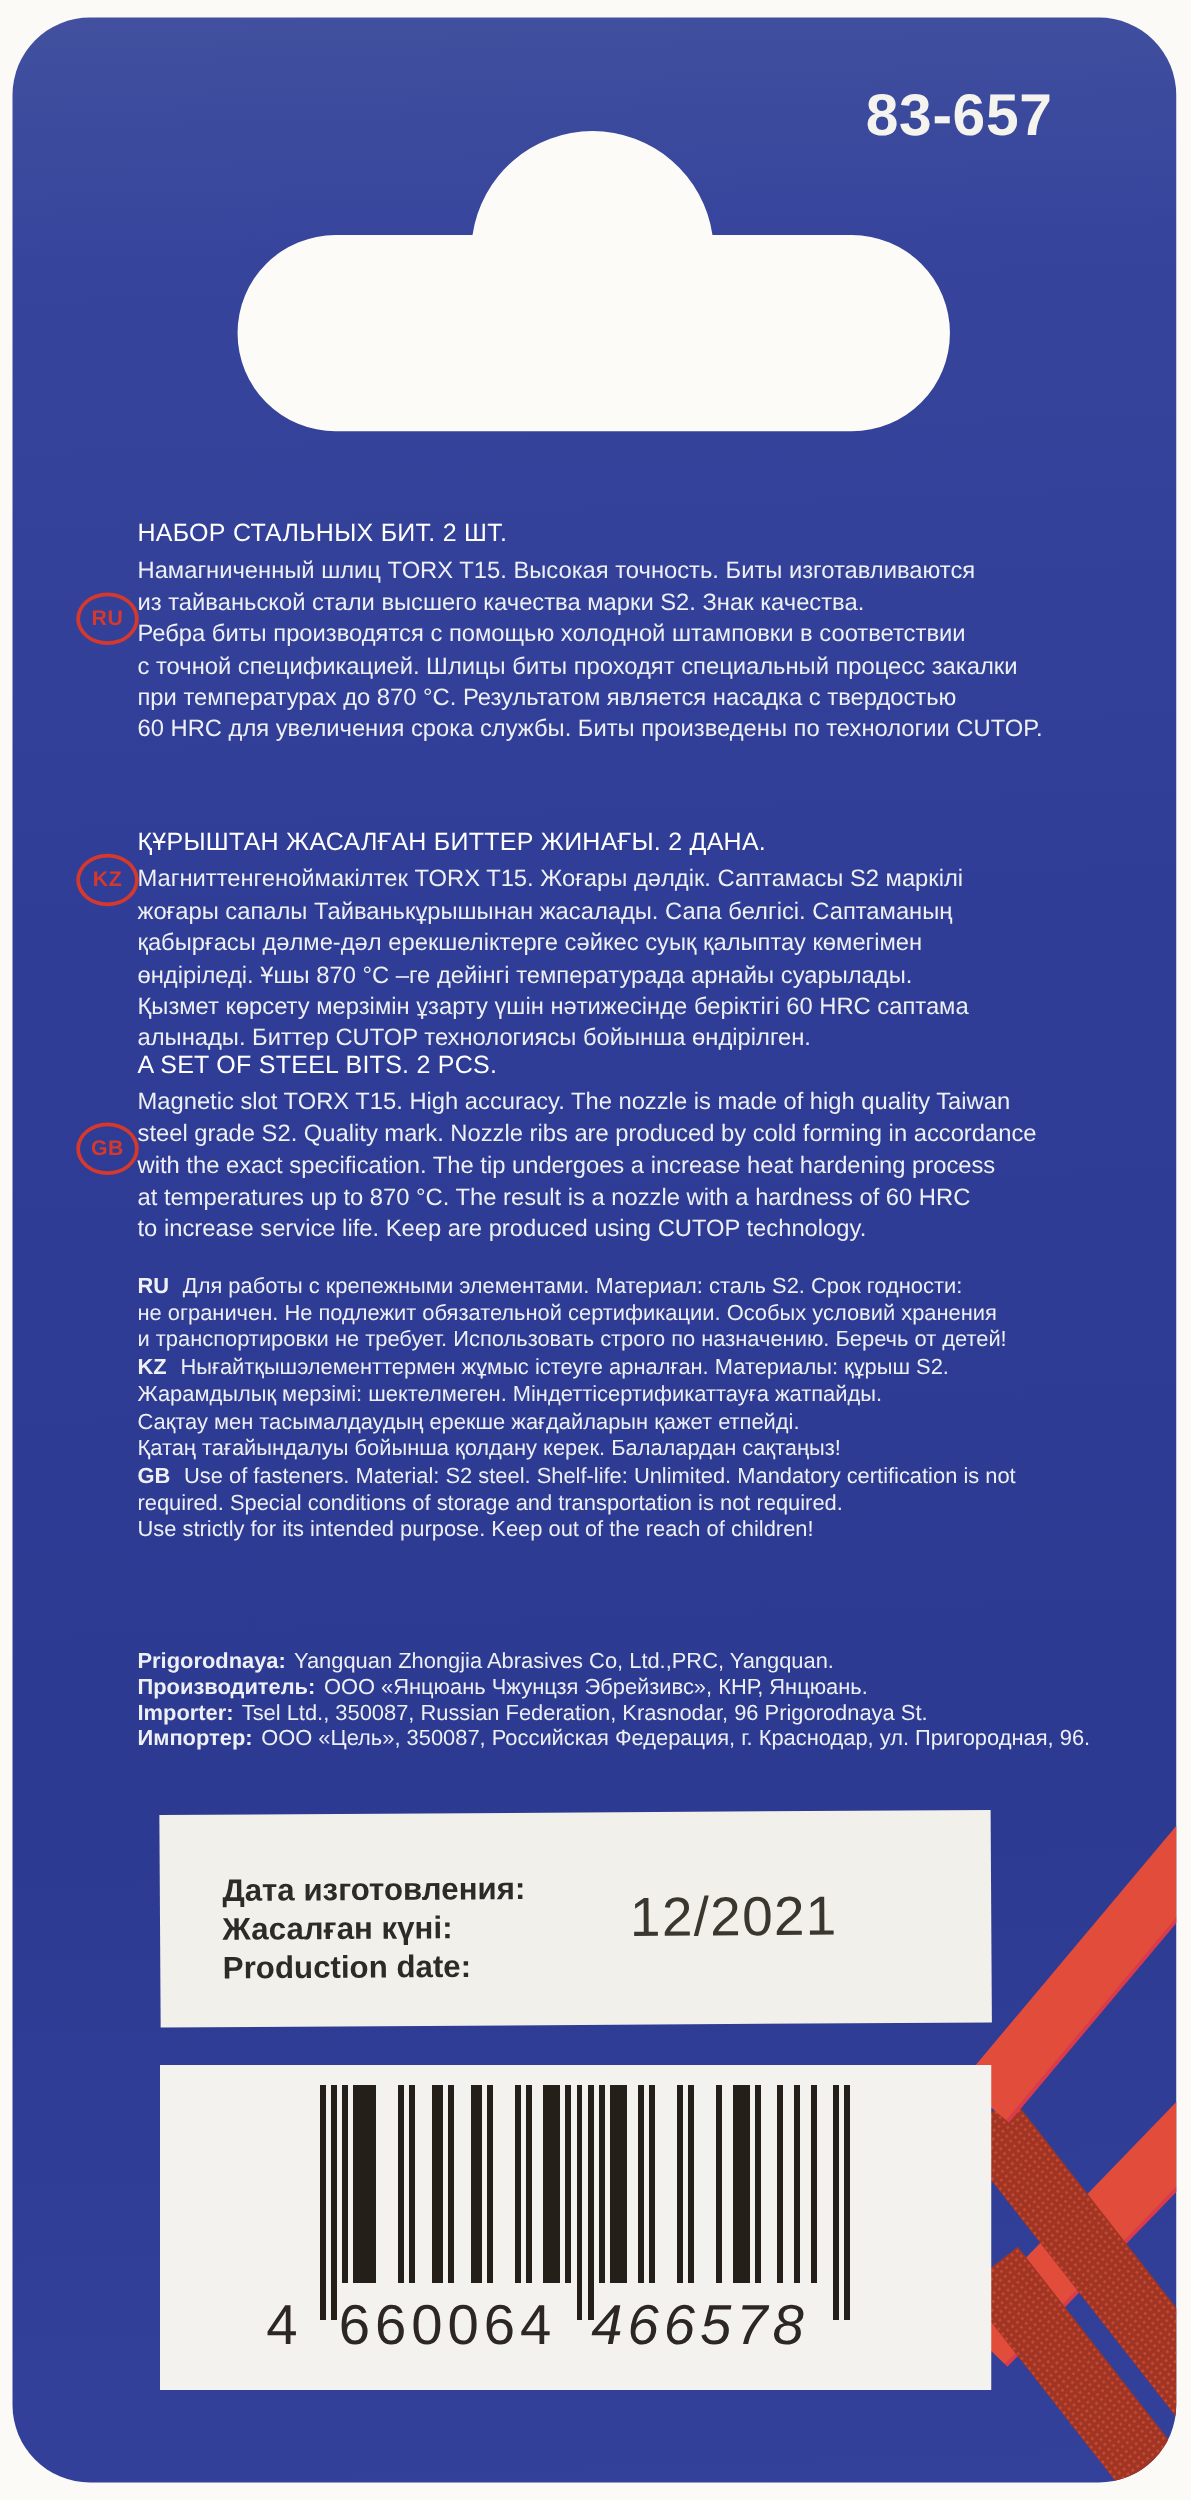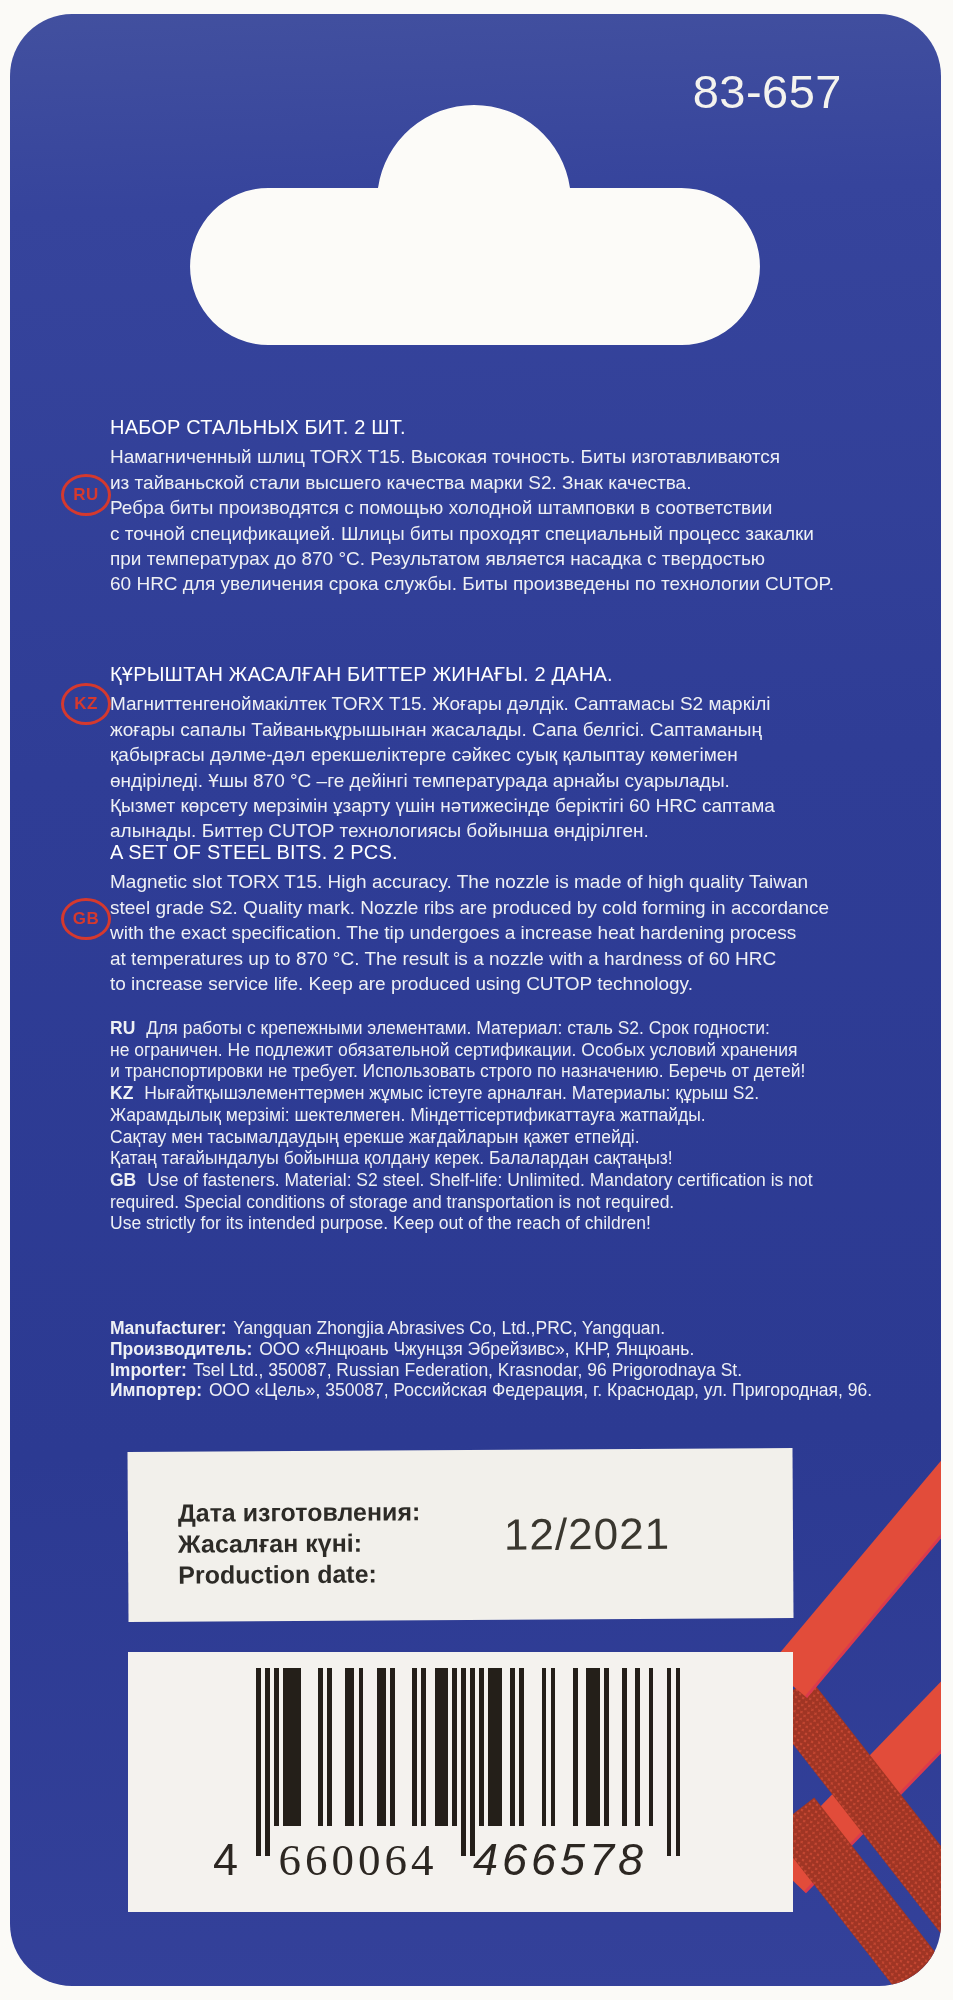--- a/index.html
+++ b/index.html
@@ -18,7 +18,7 @@
   
   .code{
     position:absolute;top:50px;right:99px;z-index:1;
-    font-size:47px;font-weight:normal;color:#f4f3ee;letter-spacing:0.5px;
+    font-size:47px;font-weight:bold;color:#f4f3ee;letter-spacing:0.5px;
   }
   
   .badge{

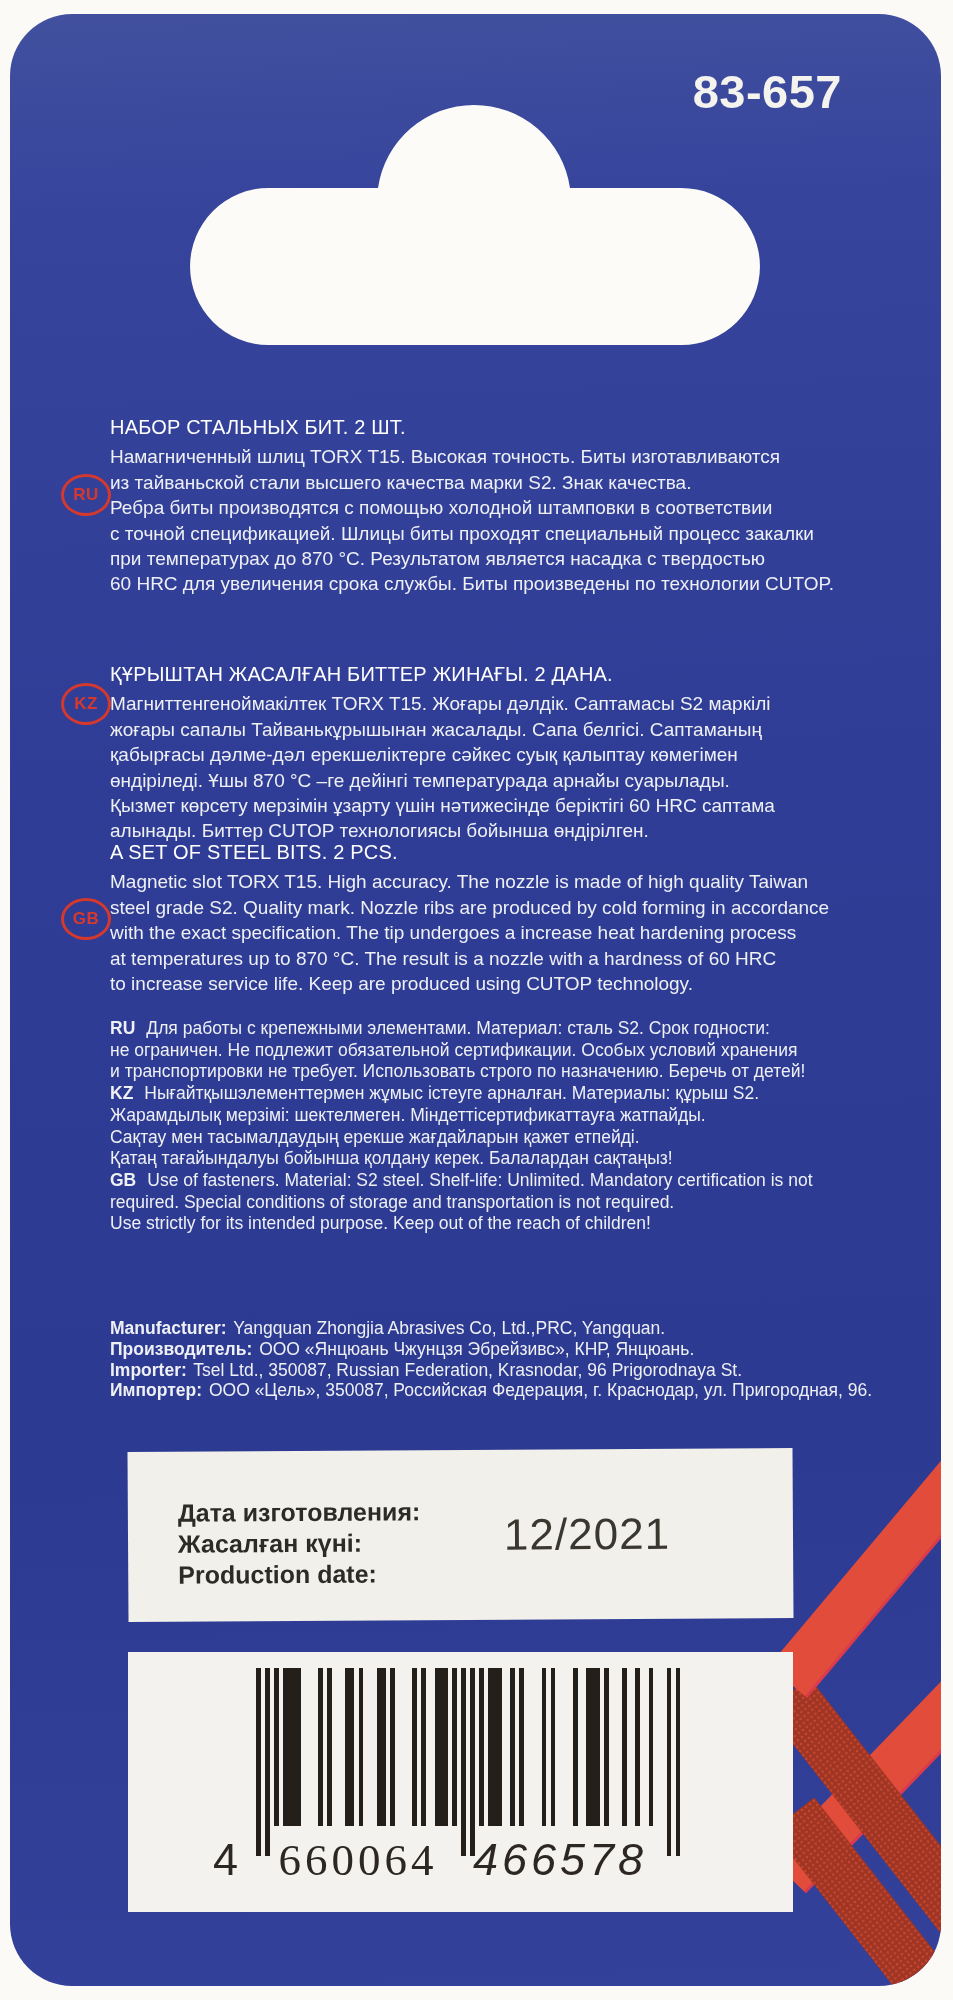--- a/index.html
+++ b/index.html
@@ -143,7 +143,7 @@
     </div>
 
   <div class="manu">
-      <div class="tline"><b>Manufacturer:</b> Yangquan Zhongjia Abrasives Co, Ltd.,PRC, Yangquan.</div>
+      <div class="tline"><b>Prigorodnaya:</b> Yangquan Zhongjia Abrasives Co, Ltd.,PRC, Yangquan.</div>
       <div class="tline"><b>Производитель:</b> ООО «Янцюань Чжунцзя Эбрейзивс», КНР, Янцюань.</div>
       <div class="tline"><b>Importer:</b> Tsel Ltd., 350087, Russian Federation, Krasnodar, 96 Prigorodnaya St.</div>
       <div class="tline"><b>Импортер:</b> ООО «Цель», 350087, Российская Федерация, г. Краснодар, ул. Пригородная, 96.</div>

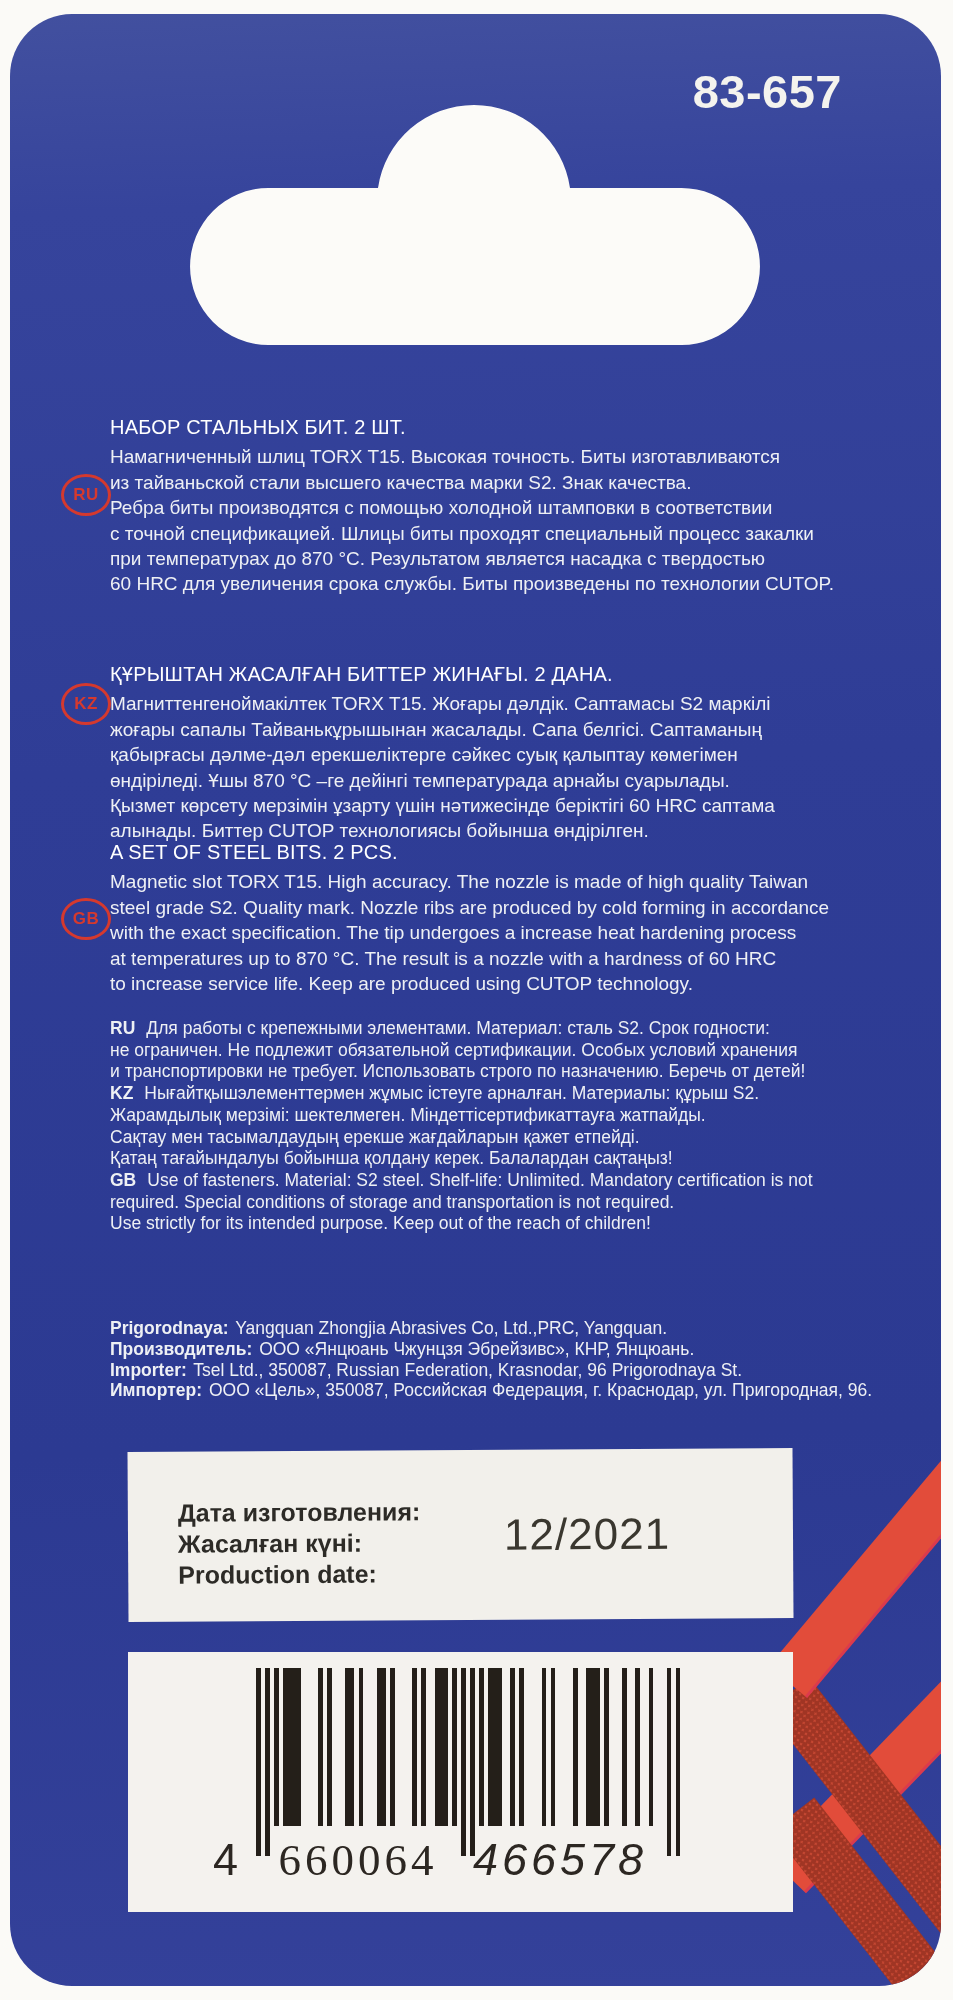--- a/index.html
+++ b/index.html
@@ -68,7 +68,7 @@
   #barcode-svg{position:absolute;left:128px;top:16px;width:424px;height:192px;overflow:visible;}
   .bcd{position:absolute;top:182px;font-size:45px;color:#2c2722;}
   .bcd1{left:62px;width:48px;text-align:right;}
-  .bcd2{left:140px;width:180px;text-align:center;letter-spacing:4px;font-family:Liberation Serif, serif;}
+  .bcd2{left:140px;width:180px;text-align:center;letter-spacing:4px;}
   .bcd3{left:340px;width:184px;text-align:center;letter-spacing:4px;font-style:italic;}
 </style>
 </head>

